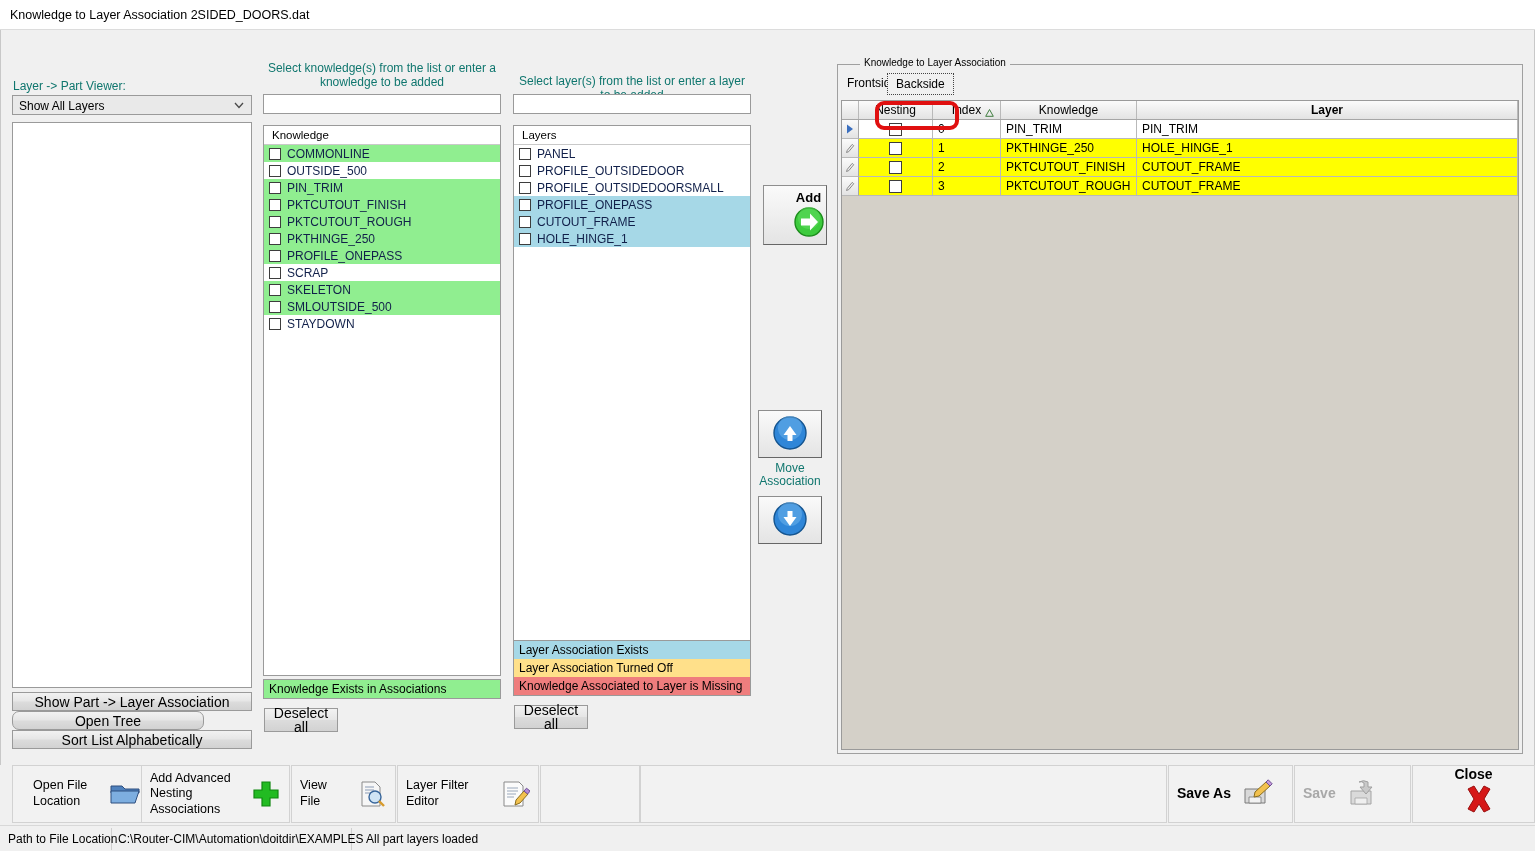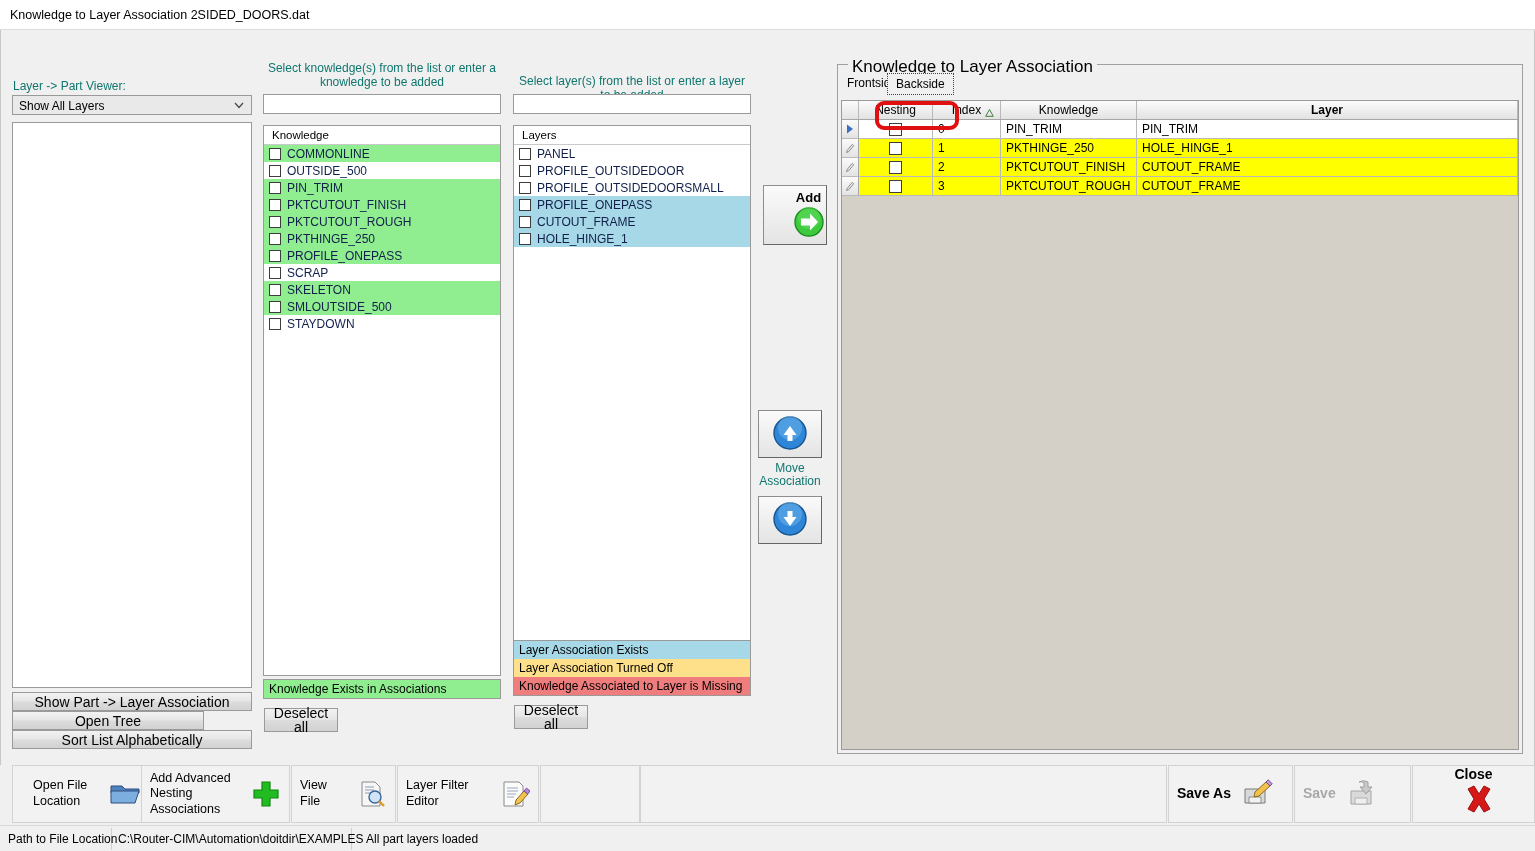--- a/index.html
+++ b/index.html
@@ -152,10 +152,10 @@
     background: #f0f0f0;
   }
   .groupbox > .gb-title {
-    position: absolute; top: -8px; left: 10px;
+    position: absolute; top: -8px; left: 22px;
     background: #f0f0f0;
     padding: 0 4px;
-    font-size: 17px;
+    font-size: 10px;
     color: #000;
     white-space: nowrap;
     text-align: right;

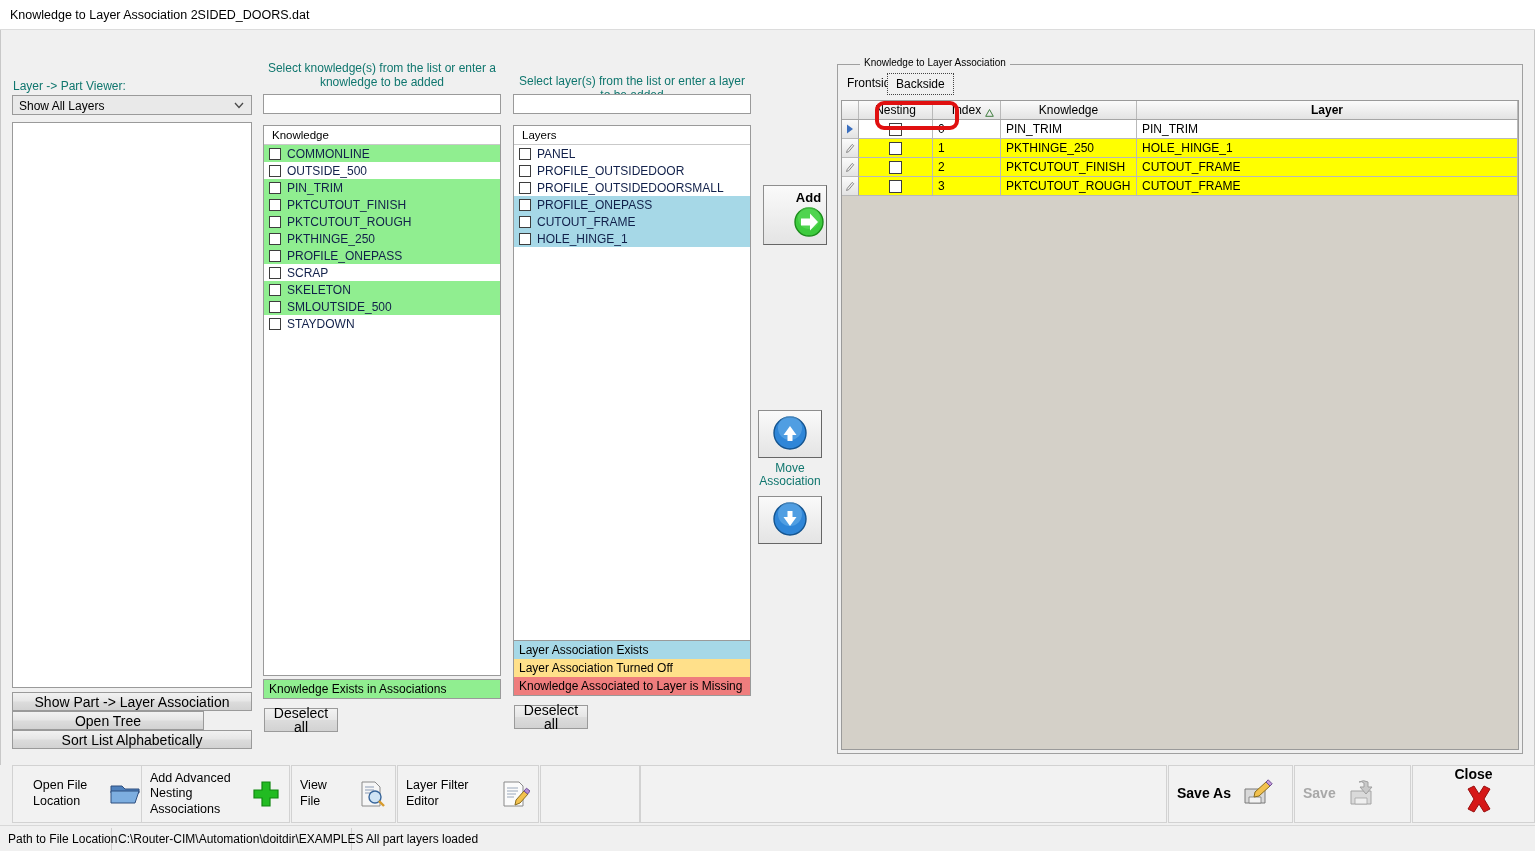--- a/index.html
+++ b/index.html
@@ -293,7 +293,7 @@
     <div class="btn" style="left:11px; top:662px; width:240px; height:19px;">
       <span>Show Part -&gt; Layer Association</span>
     </div>
-    <div class="btn" style="left:11px; top:681px; width:192px; height:19px;">
+    <div class="btn" style="left:11px; top:681px; width:192px; height:19px;border-radius:7px;">
       <span>Open Tree</span>
     </div>
     <div class="btn" style="left:11px; top:700px; width:240px; height:19px;">

